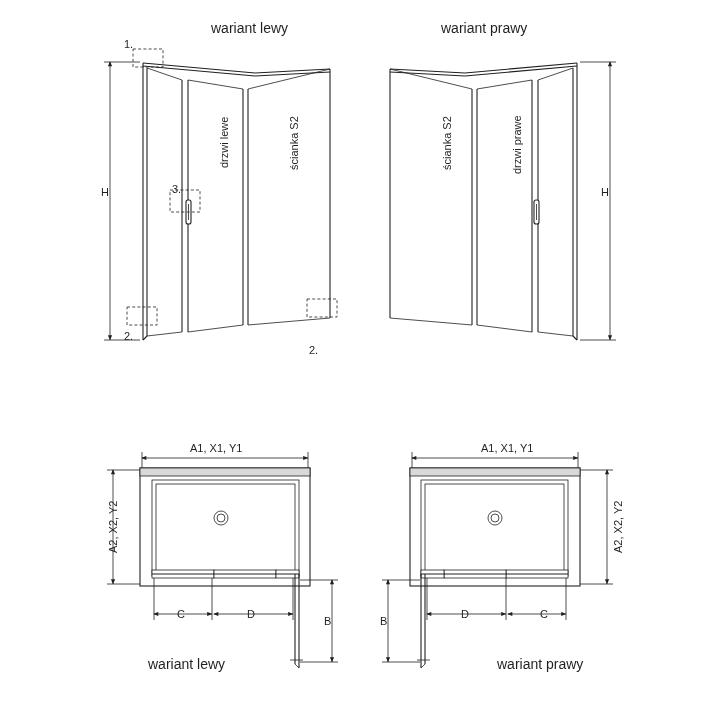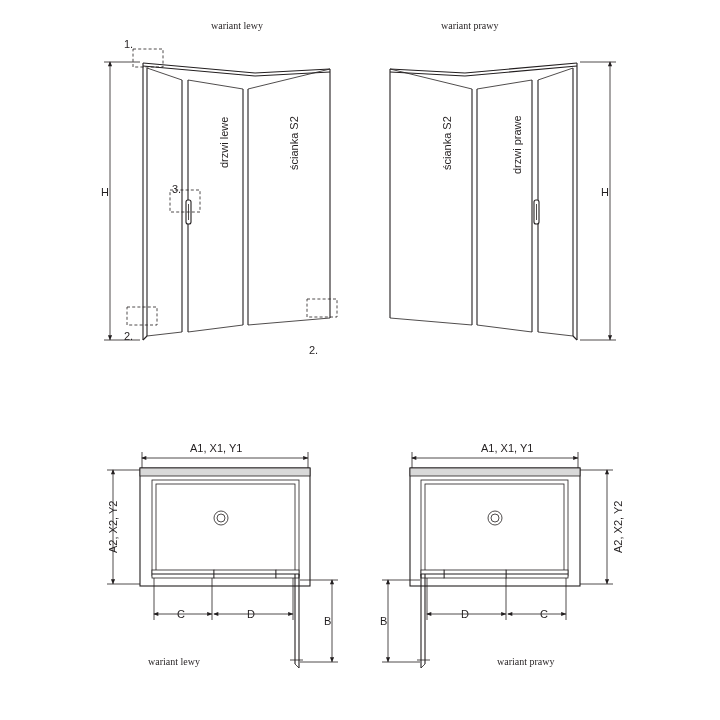--- a/index.html
+++ b/index.html
@@ -27,7 +27,7 @@
     white-space: nowrap;
     line-height: 1;
   }
-  .lbl.big { font-size: 10px; font-family: Liberation Serif, serif; }
+  .lbl.big { font-size: 14px; }
   .vert {
     transform-origin: 0 0;
     transform: rotate(-90deg);

